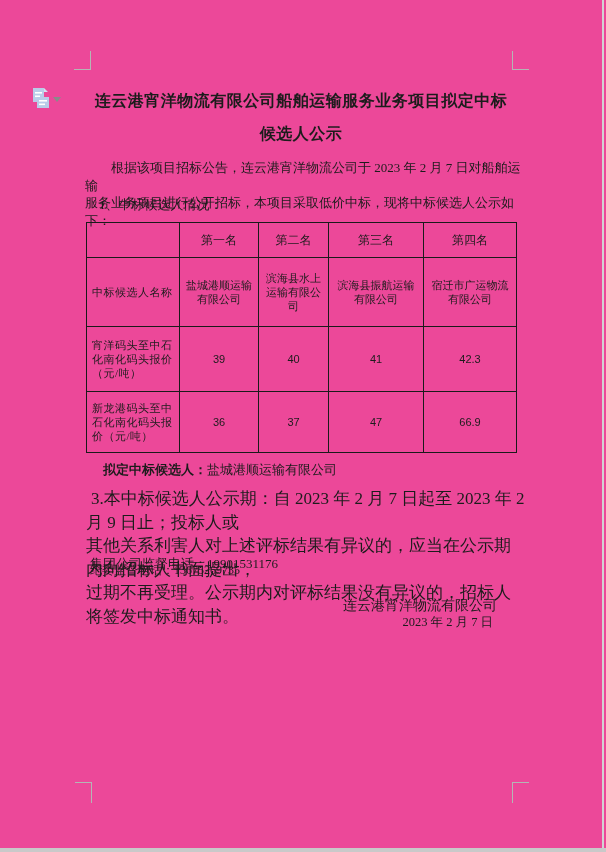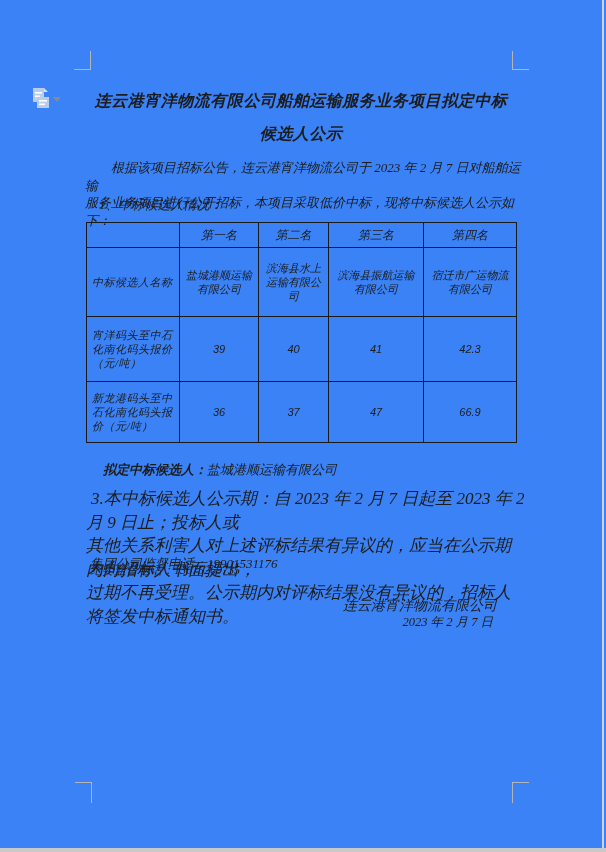--- a/index.html
+++ b/index.html
@@ -6,7 +6,7 @@
   html, body { width: 606px; height: 852px; background: #ffffff; overflow: hidden; }
   body { font-family: "Liberation Serif", "DejaVu Serif", serif; color: #1c1c1c; }
 
-  .page { position: relative; width: 606px; height: 852px; background: #3b82f6; font-style: italic; }
+  .page { position: relative; width: 606px; height: 852px; background: #ec4899; }
 
   
   .edge-right  { position: absolute; left: 602px; top: 0; width: 2px; height: 852px; background: #d2d2d2; }

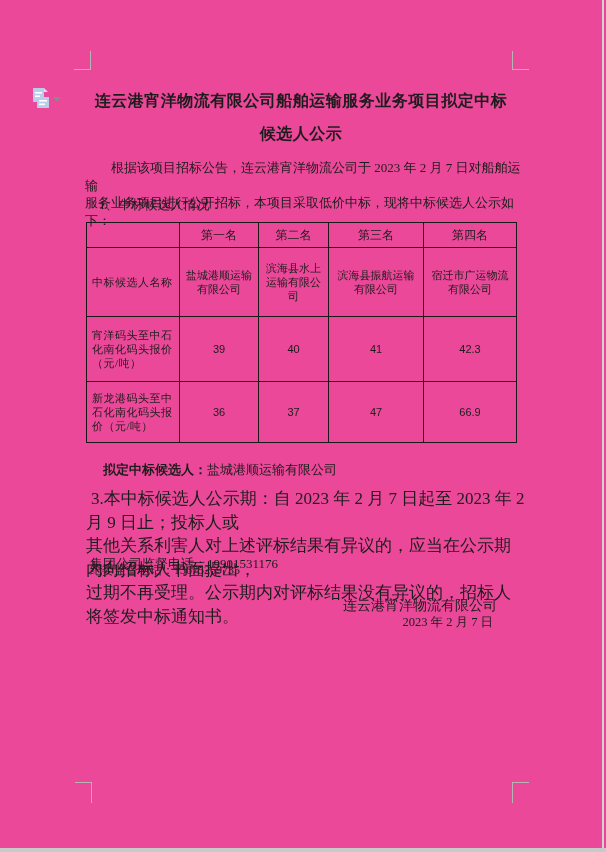--- a/index.html
+++ b/index.html
@@ -100,7 +100,7 @@
         <col style="width:93px">
     </colgroup>
     <tbody>
-        <tr style="height:25px">
+        <tr style="height:35px">
       <th></th>
       <th>第一名</th>
       <th>第二名</th>

